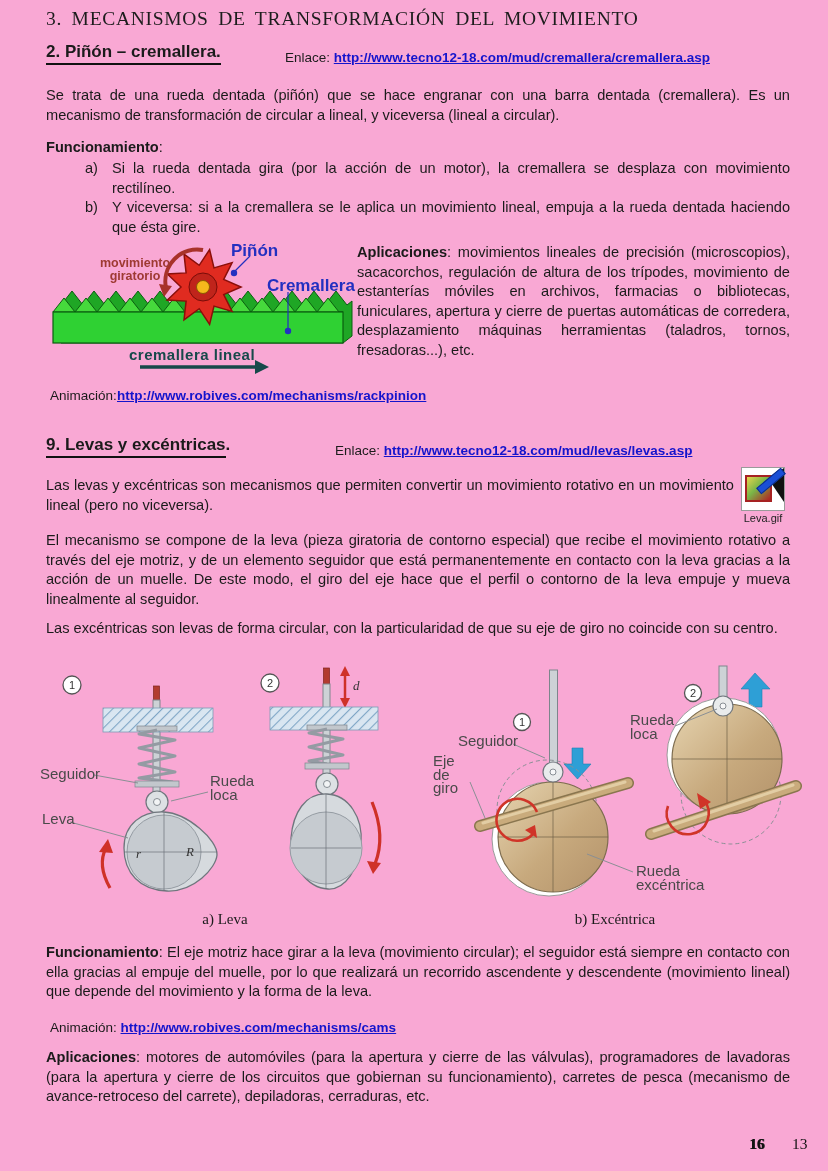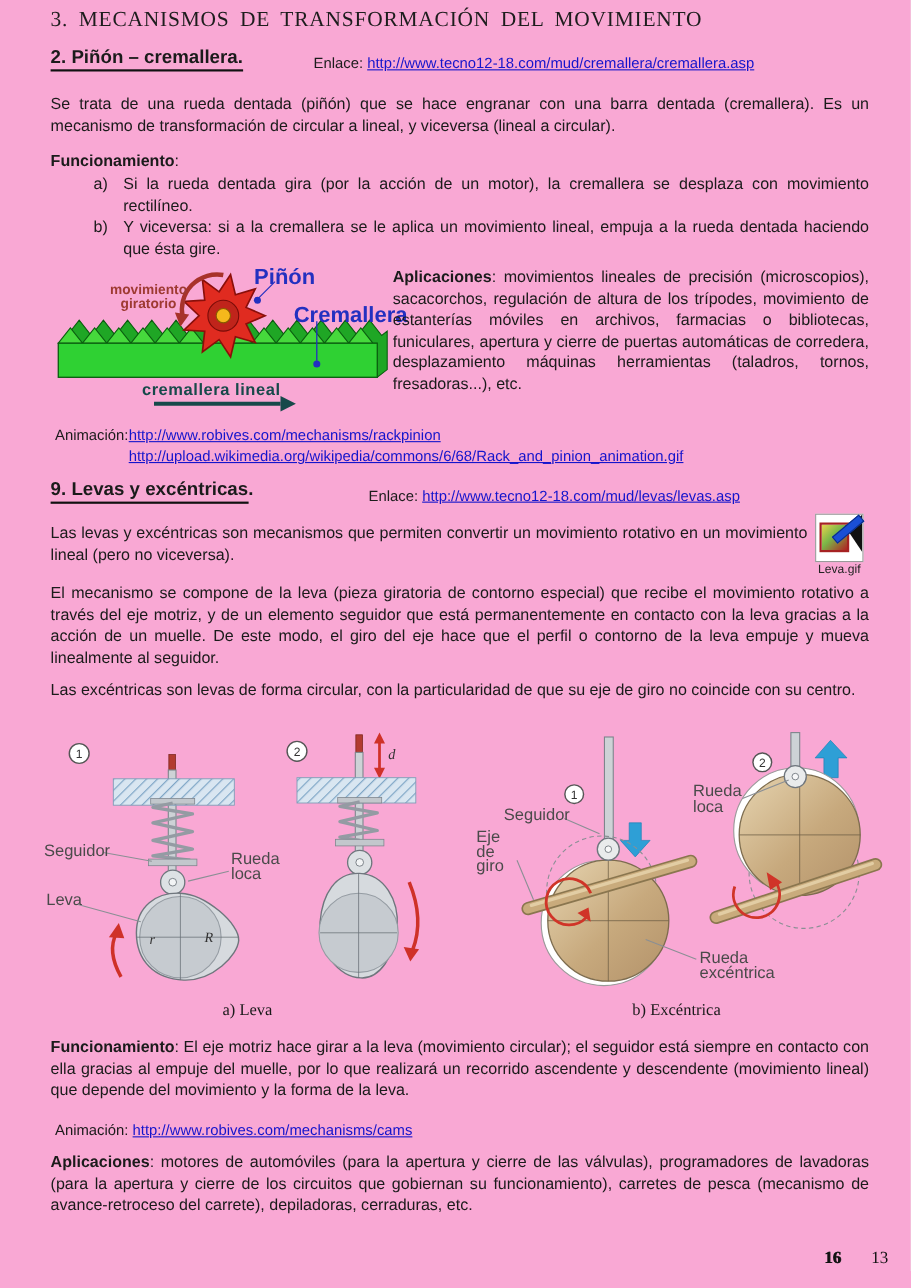--- a/index.html
+++ b/index.html
@@ -10,7 +10,7 @@
   .h2{font-size:17px;font-weight:bold;border-bottom:2px solid #111;padding-bottom:1px;display:inline-block;}
   .h2-period{font-size:17px;font-weight:bold;}
   .enlace{font-size:13.5px;color:#1c1c1c;}
-  .link{color:#1414cc;text-decoration:underline;cursor:pointer;}
+  .link{color:#1414cc;text-decoration:underline;cursor:pointer;font-weight:bold;}
   .para{font-size:14.6px;line-height:19.5px;text-align:justify;}
   .b{font-weight:bold;}
   .list-item{display:flex;font-size:14.6px;line-height:19.5px;}

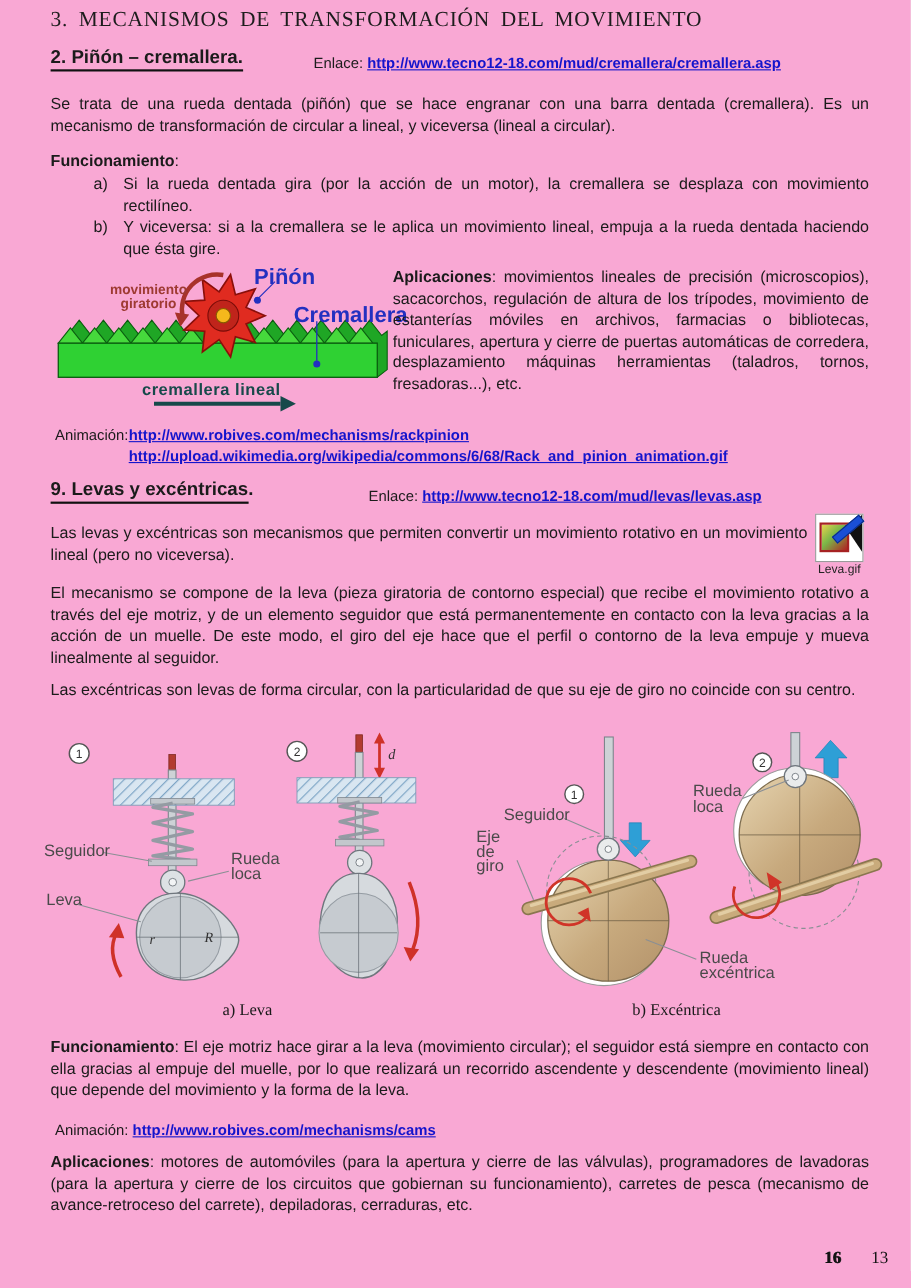--- a/index.html
+++ b/index.html
@@ -19,7 +19,7 @@
   .linkline{font-size:13.5px;line-height:19px;}
   .fig-label{font-size:15px;line-height:13.5px;color:#4a4a4a;}
   .caption{font-size:15px;color:#1b1b1b;text-align:center;font-family:Liberation Serif, serif;}
-  .blue-lbl{font-size:20px;font-weight:bold;color:#2330c0;}
+  .blue-lbl{font-size:17px;font-weight:bold;color:#2330c0;}
   .rot-lbl{font-size:12.5px;line-height:13px;font-weight:bold;color:#9e3a32;text-align:center;}
   .lin-lbl{font-size:15px;font-weight:bold;color:#17494a;letter-spacing:.5px;}
   .pagenum{font-family:"Liberation Serif",serif;font-size:15.5px;color:#111;}

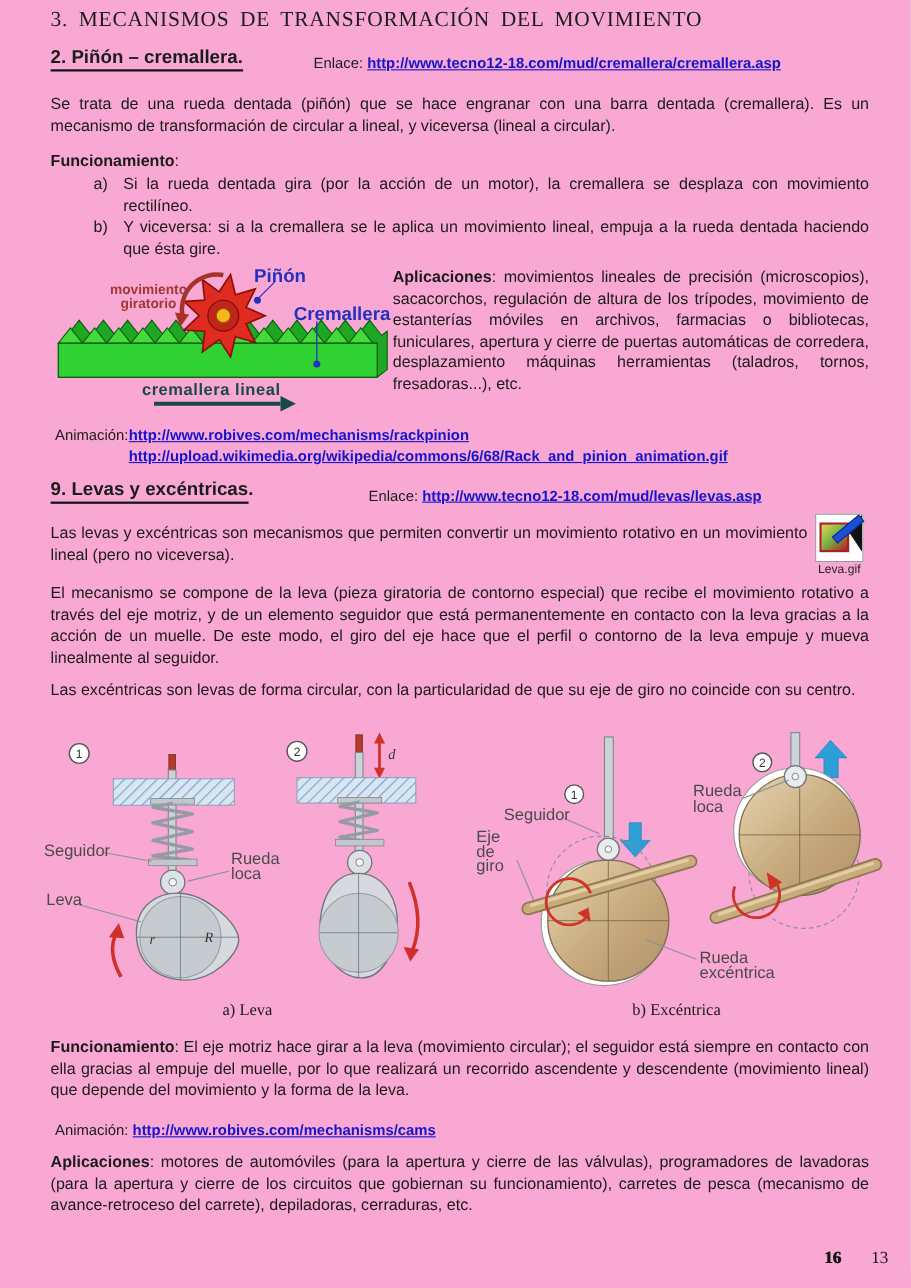--- a/index.html
+++ b/index.html
@@ -105,7 +105,6 @@
   <div class="abs linkline" style="left:50px;top:386px;">Animación:</div>
   <div class="abs linkline" style="left:117px;top:386px;">
     <div><a class="link" href="#">http://www.robives.com/mechanisms/rackpinion</a></div>
-    <div><a class="link" href="#">http://upload.wikimedia.org/wikipedia/commons/6/68/Rack_and_pinion_animation.gif</a></div>
   </div>
 
   <div class="abs" style="left:46px;top:435px;">

